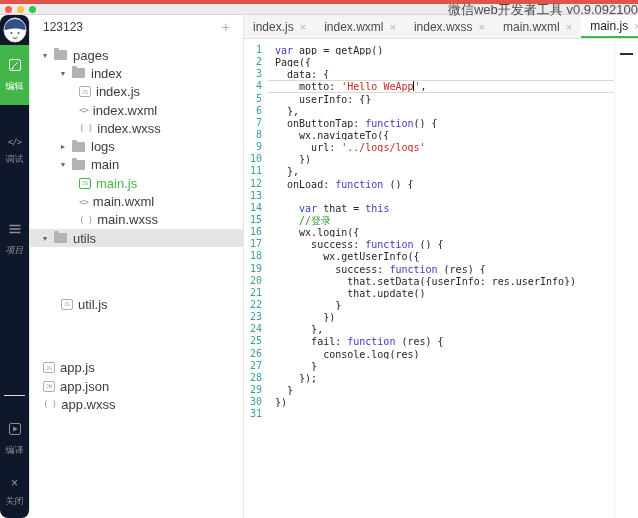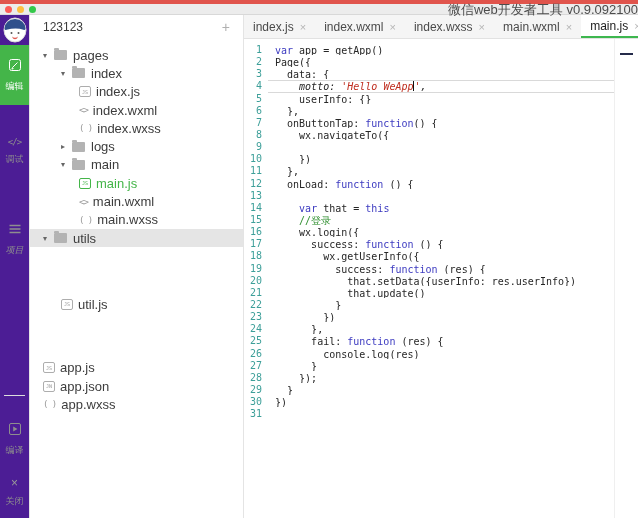--- a/index.html
+++ b/index.html
@@ -18,7 +18,7 @@
   .app { flex:1; display:flex; min-height:0; }
 
   
-  .sidebar { width:30px; flex:none; background:#4c1d95; border-right:1px solid #e4e4e4; display:flex; flex-direction:column; align-items:stretch; }
+  .sidebar { width:30px; flex:none; background:#0f172a; border-right:1px solid #e4e4e4; display:flex; flex-direction:column; align-items:stretch;border-radius:8px; }
   .avatar { margin:2px auto 2px; width:24px; height:26px; cursor:pointer; }
   .nav-item { text-align:center; color:#8e8e8e; cursor:pointer; }
   .nav-item .nlabel { display:block; font-size:9px; margin-top:4px; }

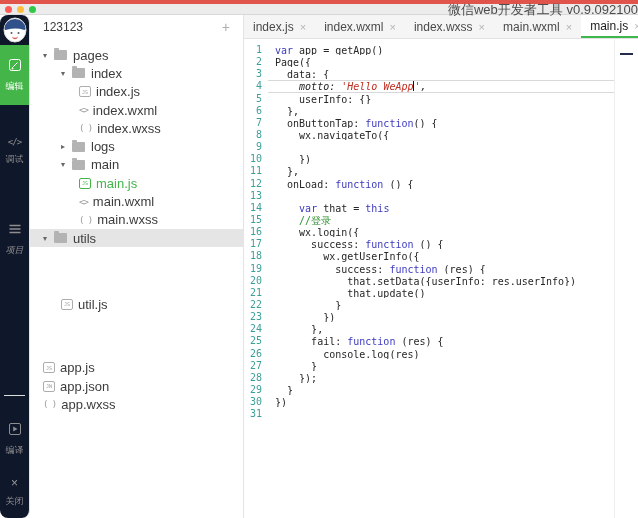--- a/index.html
+++ b/index.html
@@ -63,7 +63,7 @@
   .cm-line { display:flex; height:12.15px; line-height:12.15px; font-size:10px; }
   .ln { width:18px; text-align:right; color:#3d9f99; flex:none; }
   .lc { flex:1; margin-left:6px; margin-right:24px; padding-left:7px; white-space:pre; color:#262626; border-top:1px solid transparent; border-bottom:1px solid transparent; overflow:hidden; }
-  .cm-line.current .lc { border-color:#d9d9d9;font-style:italic; }
+  .cm-line.current .lc { border-color:#d9d9d9; }
   .tok.k { color:#3c3ac0; }
   .tok.s { color:#bf2d1f; }
   .tok.c { color:#2f8f2f; }

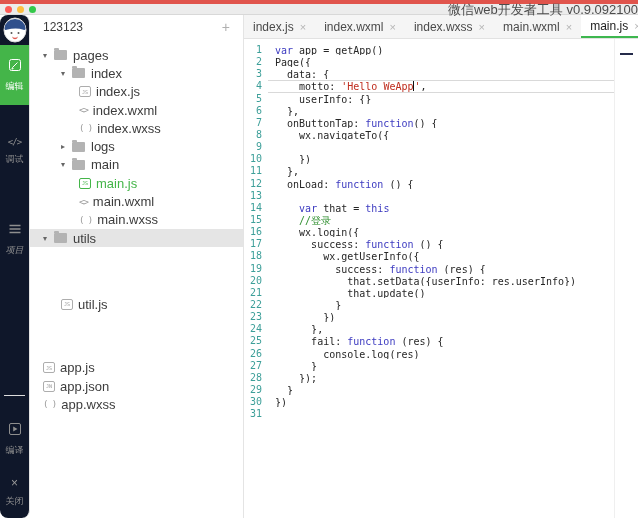--- a/index.html
+++ b/index.html
@@ -252,6 +252,7 @@
               </div>
               <div class="cm-line">
                 <span class="ln">9</span>
+                <span class="lc"><span class="tok p">      url: </span><span class="tok s">'../logs/logs'</span></span>
               </div>
               <div class="cm-line">
                 <span class="ln">10</span>

